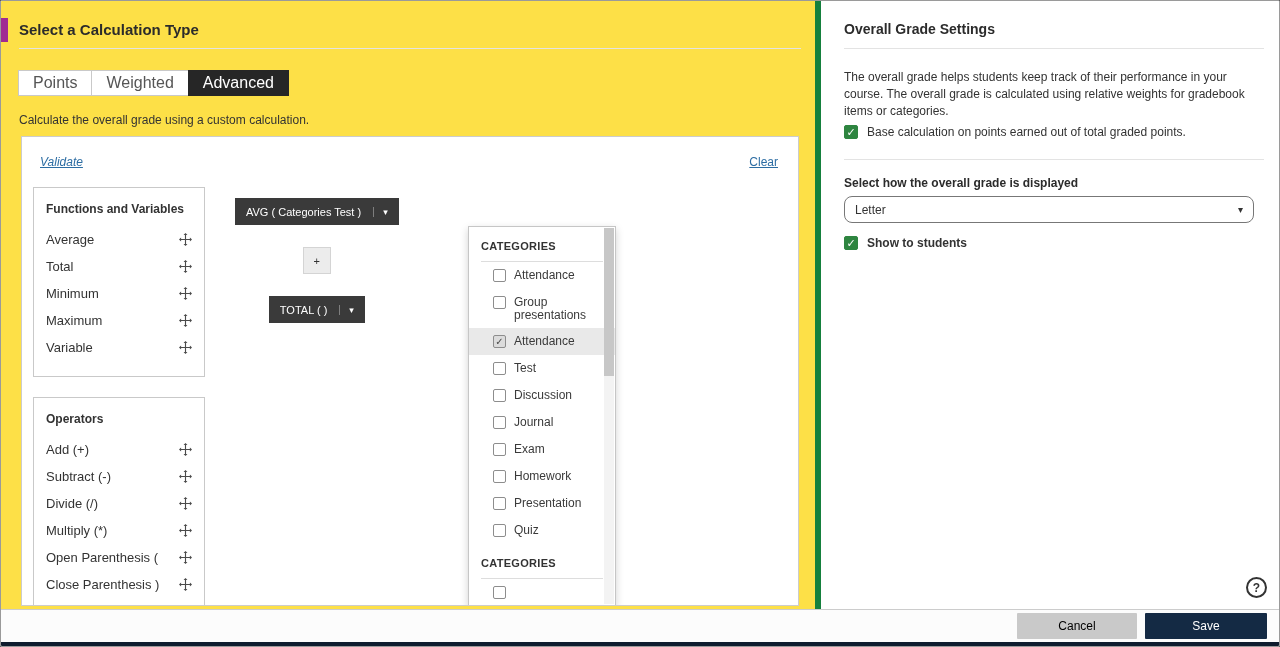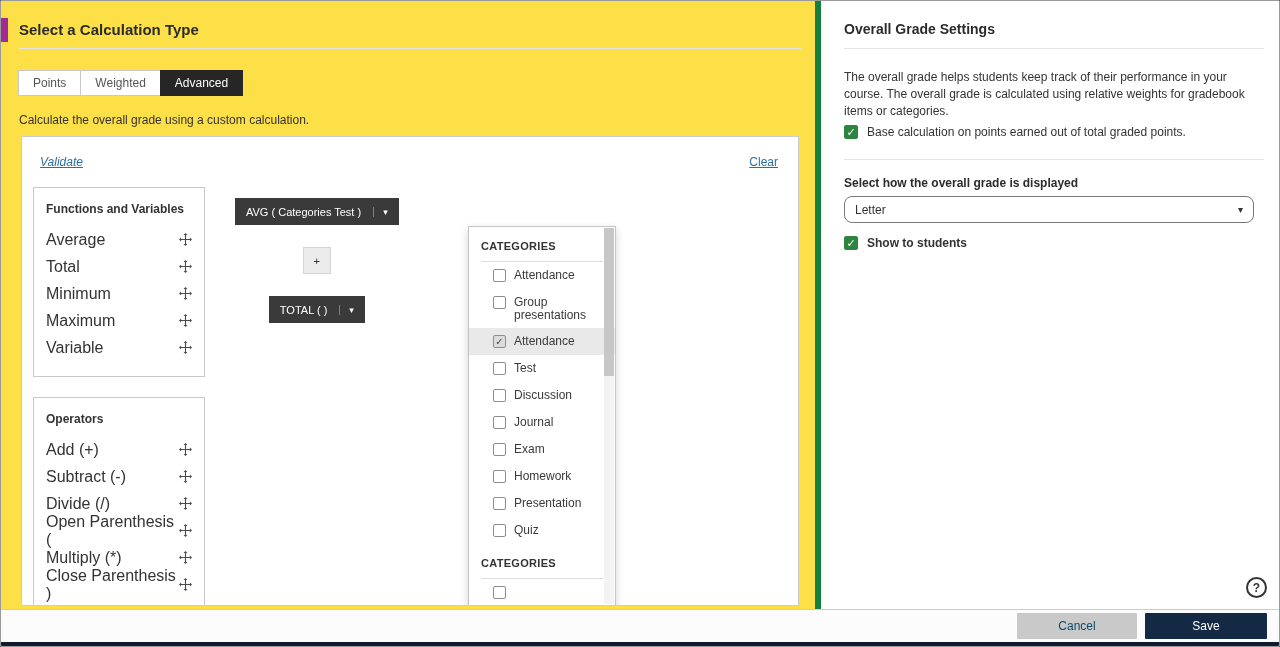--- a/index.html
+++ b/index.html
@@ -17,7 +17,7 @@
   .hline{position:absolute;border-top:1px solid #e3e3e3;height:0;}
   .left-hr{left:18px;width:782px;top:47px;}
   .tabs{position:absolute;left:18px;top:69px;display:flex;}
-  .tab{height:26px;display:flex;align-items:center;padding:12px 14px;font-size:12px;color:#555;background:#fff;border:1px solid #c9c9c9;margin-left:-1px;cursor:pointer;}
+  .tab{height:26px;display:flex;align-items:center;padding:12px 14px;font-size:16px;color:#555;background:#fff;border:1px solid #c9c9c9;margin-left:-1px;cursor:pointer;}
   .tab.selected{background:var(--tab-selected);border-color:var(--tab-selected);color:#fff;}
   .left-desc{position:absolute;left:18px;top:112px;font-size:12px;color:#333;}
 

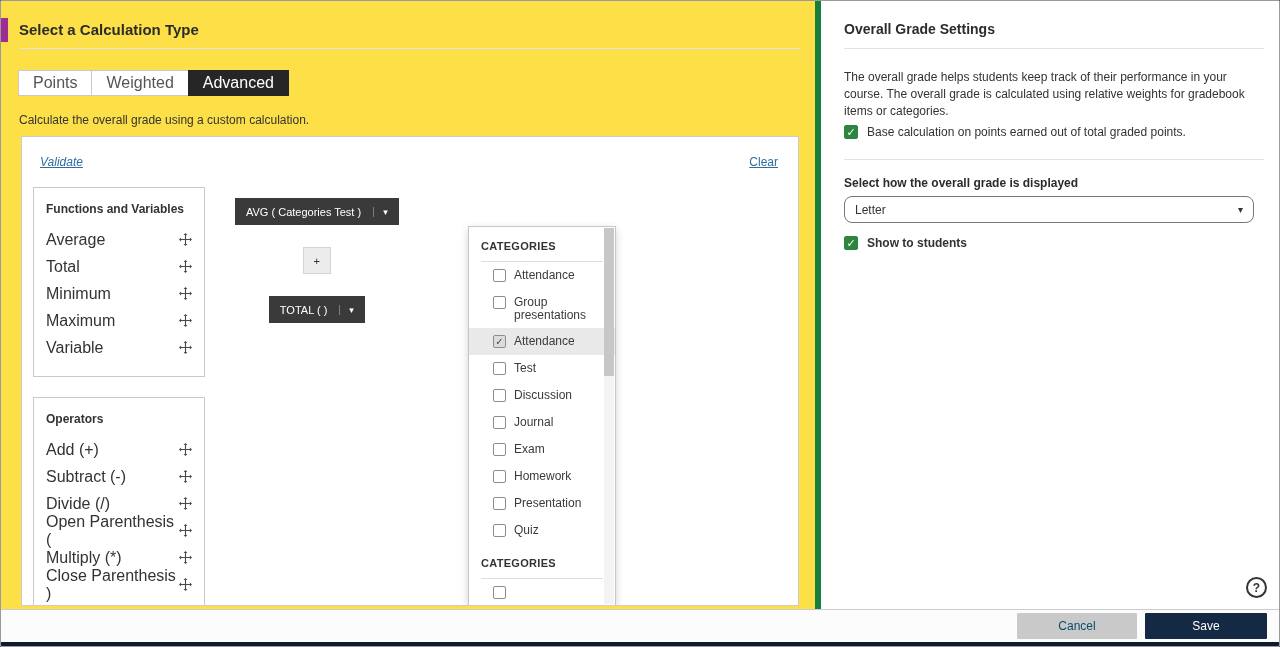--- a/index.html
+++ b/index.html
@@ -30,7 +30,7 @@
   .fn-card{top:50px;height:190px;}
   .op-card{top:260px;height:224px;}
   .card-title{font-size:12px;font-weight:bold;color:#333;margin-bottom:10px;}
-  .fn-row{display:flex;align-items:center;justify-content:space-between;height:27px;font-size:16px;color:#333;}
+  .fn-row{display:flex;align-items:center;justify-content:space-between;height:27px;font-size:13px;color:#333;}
   .move-icon{display:inline-flex;cursor:grab;}
 
   .chips{position:absolute;left:213px;top:61px;display:flex;gap:22px;align-items:center;flex-direction:column;}

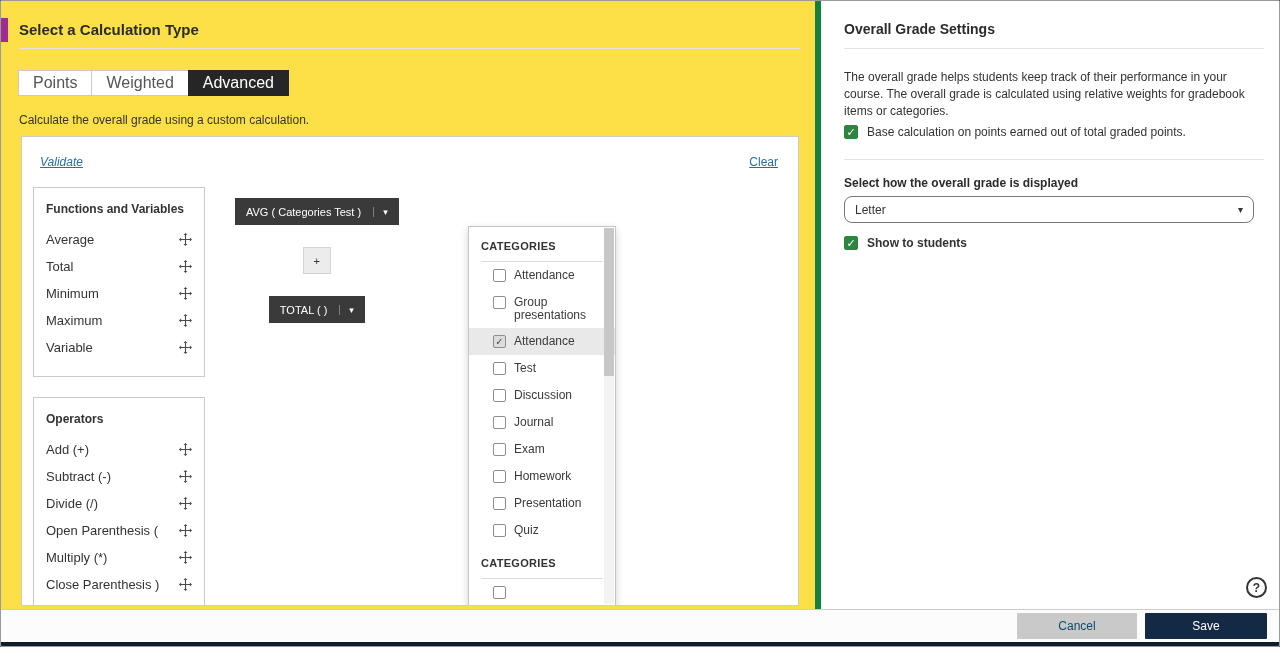--- a/index.html
+++ b/index.html
@@ -176,15 +176,15 @@
               </span>
             </div>
             <div class="fn-row">
+              <span>Multiply (*)</span>
+              <span class="move-icon">
+                <svg width="13" height="13" viewBox="0 0 16 16" fill="#4a4a4a">
+                  <path d="M8 0 L10.4 2.6 L5.6 2.6 Z M8 16 L5.6 13.4 L10.4 13.4 Z M0 8 L2.6 5.6 L2.6 10.4 Z M16 8 L13.4 10.4 L13.4 5.6 Z M7.3 2.6 h1.4 v4.7 h4.7 v1.4 h-4.7 v4.7 h-1.4 v-4.7 H2.6 v-1.4 h4.7 Z"></path>
+                </svg>
+              </span>
+            </div>
+            <div class="fn-row">
               <span>Open Parenthesis (</span>
-              <span class="move-icon">
-                <svg width="13" height="13" viewBox="0 0 16 16" fill="#4a4a4a">
-                  <path d="M8 0 L10.4 2.6 L5.6 2.6 Z M8 16 L5.6 13.4 L10.4 13.4 Z M0 8 L2.6 5.6 L2.6 10.4 Z M16 8 L13.4 10.4 L13.4 5.6 Z M7.3 2.6 h1.4 v4.7 h4.7 v1.4 h-4.7 v4.7 h-1.4 v-4.7 H2.6 v-1.4 h4.7 Z"></path>
-                </svg>
-              </span>
-            </div>
-            <div class="fn-row">
-              <span>Multiply (*)</span>
               <span class="move-icon">
                 <svg width="13" height="13" viewBox="0 0 16 16" fill="#4a4a4a">
                   <path d="M8 0 L10.4 2.6 L5.6 2.6 Z M8 16 L5.6 13.4 L10.4 13.4 Z M0 8 L2.6 5.6 L2.6 10.4 Z M16 8 L13.4 10.4 L13.4 5.6 Z M7.3 2.6 h1.4 v4.7 h4.7 v1.4 h-4.7 v4.7 h-1.4 v-4.7 H2.6 v-1.4 h4.7 Z"></path>

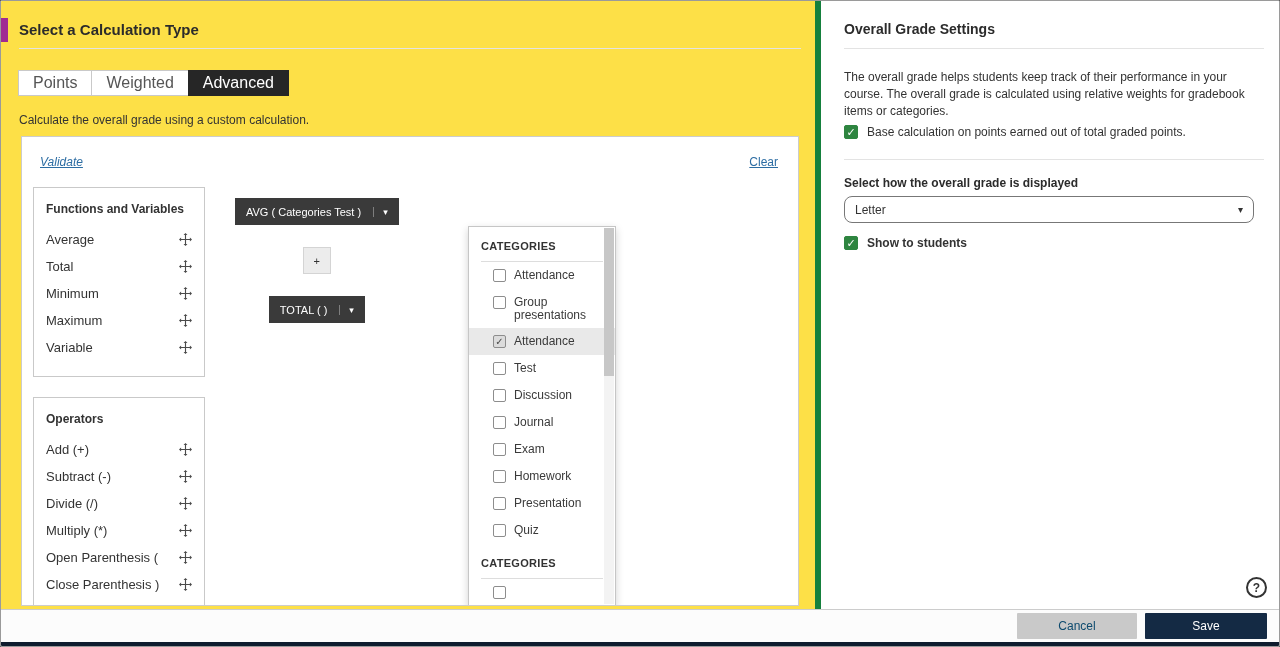--- a/index.html
+++ b/index.html
@@ -73,7 +73,7 @@
   
   .footer{position:absolute;left:0;top:608px;width:1280px;height:33px;background:#fcfcfc;border-top:1px solid #ccc;display:flex;align-items:center;justify-content:flex-end;gap:8px;padding-right:14px;}
   .btn{height:26px;display:flex;align-items:center;justify-content:center;font-size:12px;border:none;border-radius:1px;cursor:pointer;}
-  .btn-cancel{width:120px;background:var(--cancel-bg);color:#0c4a6e;}
+  .btn-cancel{width:120px;background:var(--cancel-bg);color:#000000;}
   .btn-save{width:122px;background:var(--save-bg);color:#fff;}
   .bottom-strip{position:absolute;left:0;top:641px;width:1280px;height:6px;background:var(--bottom-bar);}
 </style>

